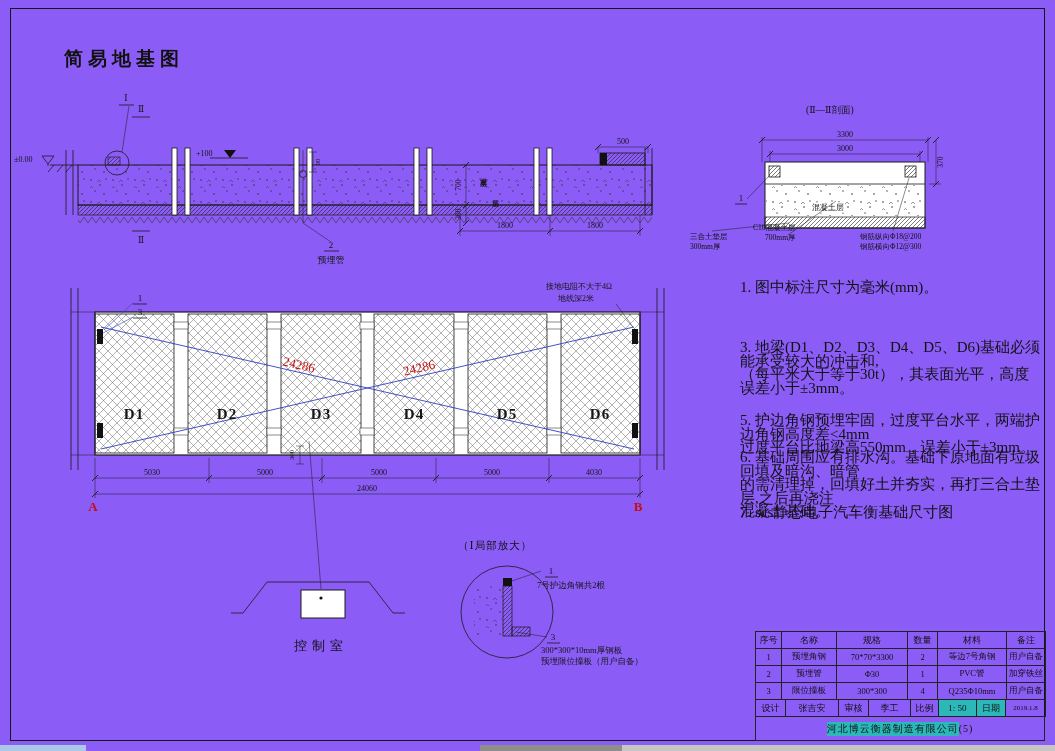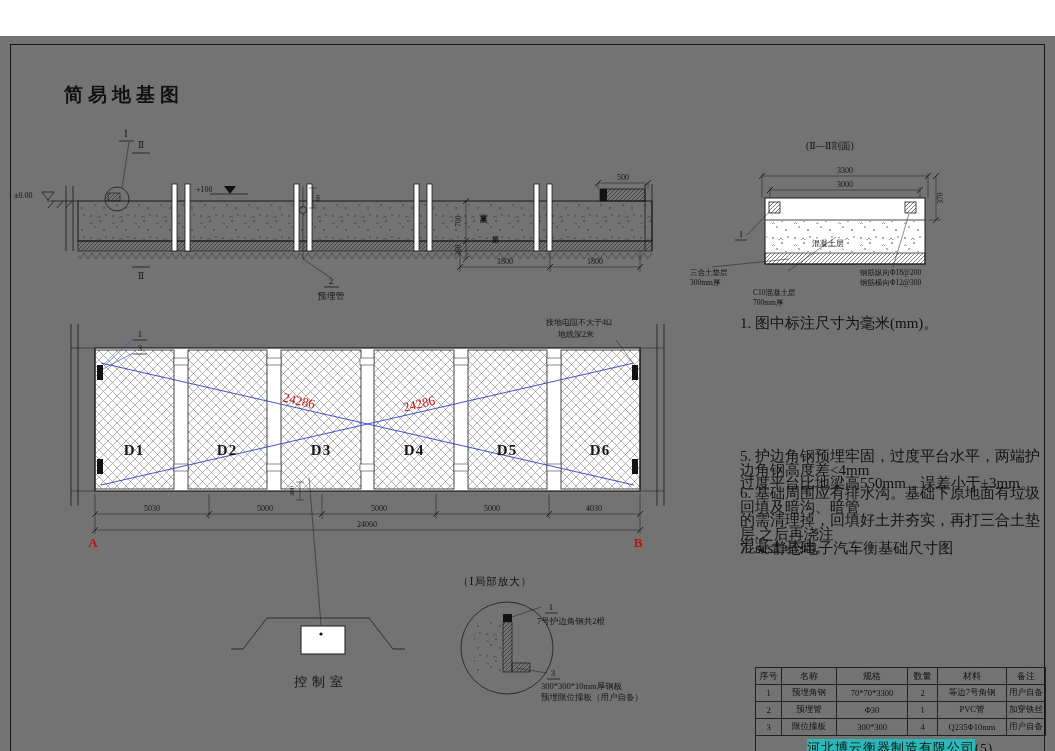--- a/index.html
+++ b/index.html
@@ -5,7 +5,7 @@
   * { margin:0; padding:0; box-sizing:border-box; }
   html,body { width:1055px; height:751px; background:#fff; }
   body { position:relative; overflow:hidden; font-family:"Liberation Serif","DejaVu Serif",serif; color:#111; }
-  .page { position:absolute; inset:0; background:#737373;margin-top:36px; }
+  .page { position:absolute; inset:0; background:#8b5cf6; }
   .sheet-border { position:absolute; left:10px; top:8px; width:1035px; height:733px; border:1.5px solid #151515; }
   .abs { position:absolute; }
   .t-title { font-size:19px; letter-spacing:5px; font-weight:bold; }

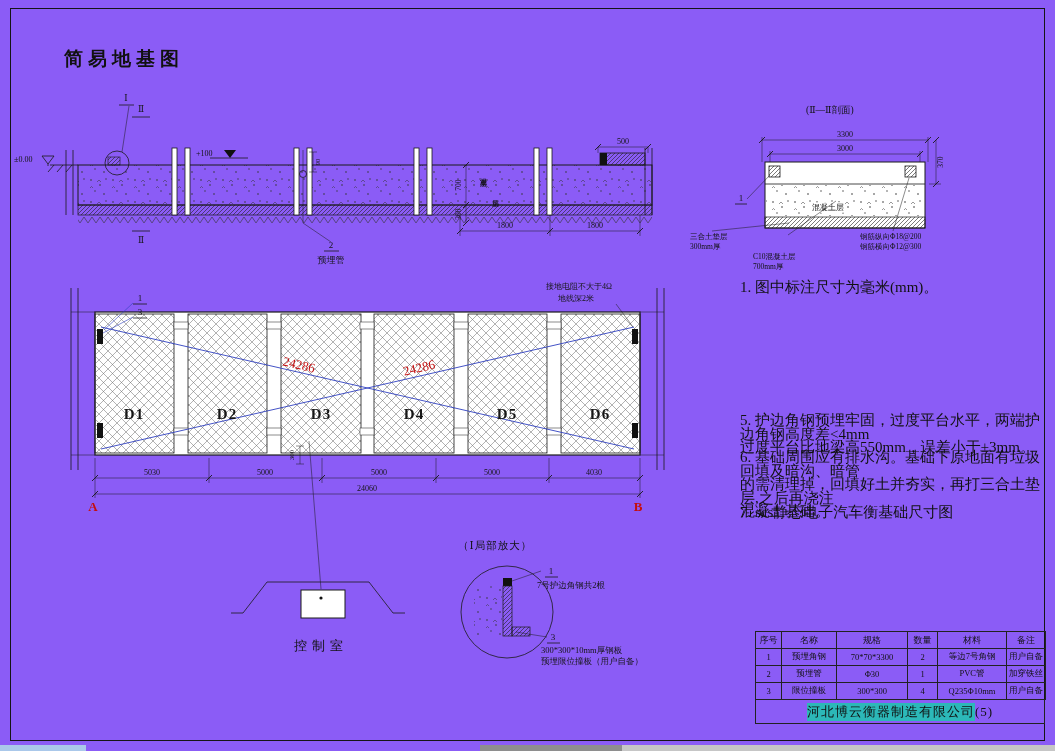--- a/index.html
+++ b/index.html
@@ -239,7 +239,7 @@
   <div class="abs caption" style="left:806px;top:104px;">(Ⅱ—Ⅱ剖面)</div>
   <div class="abs small7" style="left:690px;top:232px;">三合土垫层
 300mm厚</div>
-  <div class="abs small7" style="left:753px;top:252px;">C10混凝土层
+  <div class="abs small7" style="left:753px;top:223px;text-align:right;">C10混凝土层
 700mm厚</div>
   <div class="abs small7" style="left:860px;top:232px;">钢筋纵向Φ18@200
 钢筋横向Φ12@300</div>

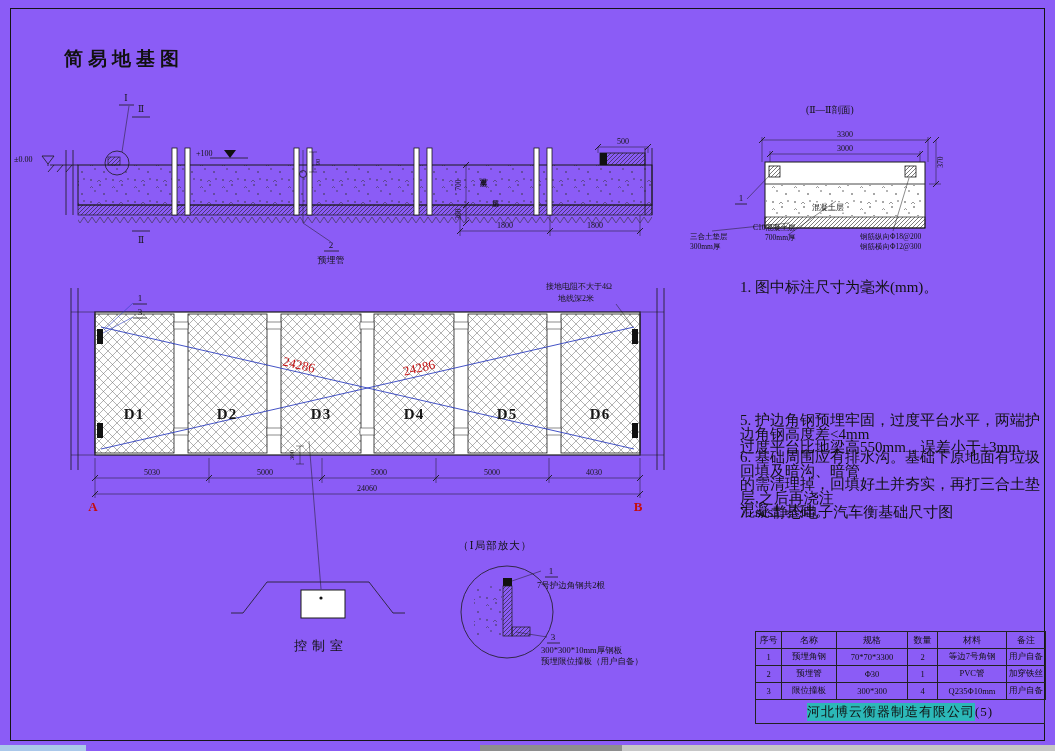--- a/index.html
+++ b/index.html
@@ -249,6 +249,8 @@
   <div class="abs ctrl-label" style="left:294px;top:637px;">控制室</div>
 
   <div class="abs note" style="left:740px;top:281px;">1. 图中标注尺寸为毫米(mm)。</div>
+  <div class="abs note" style="left:740px;top:341px;">3. 地梁(D1、D2、D3、D4、D5、D6)基础必须能承受较大的冲击和,
+（每平米大于等于30t），其表面光平，高度误差小于±3mm。</div>
   <div class="abs note" style="left:740px;top:414px;">5. 护边角钢预埋牢固，过度平台水平，两端护边角钢高度差&lt;4mm
 过度平台比地梁高550mm，误差小于±3mm。</div>
   <div class="abs note" style="left:740px;top:451px;">6. 基础周围应有排水沟。基础下原地面有垃圾回填及暗沟、暗管

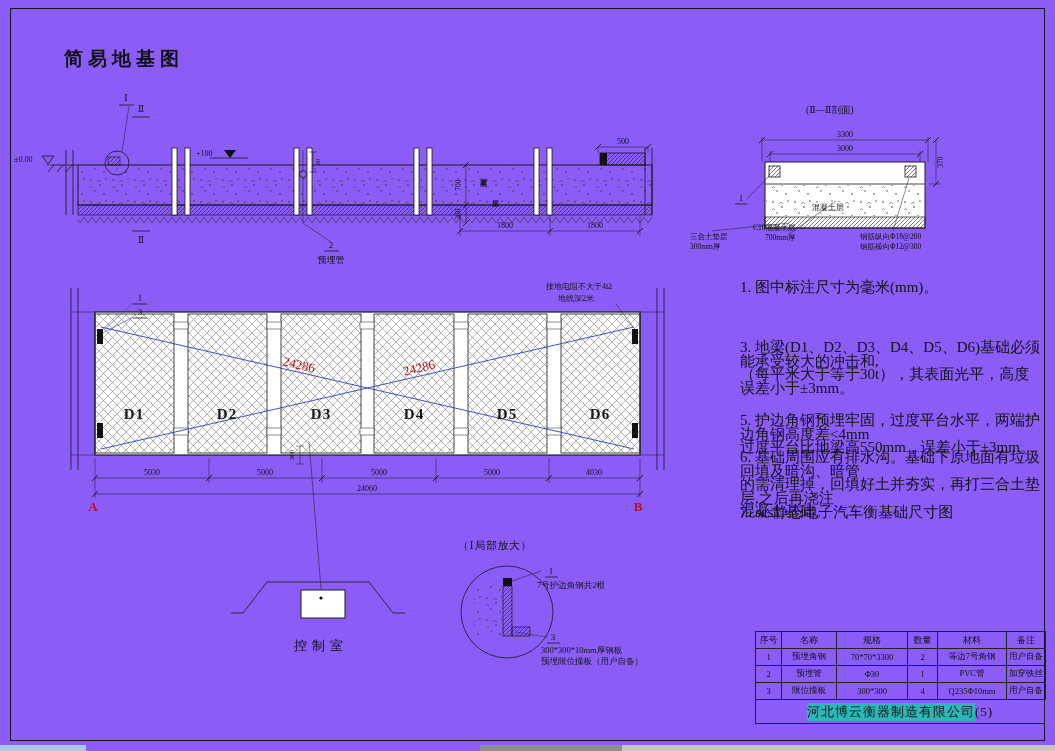--- a/index.html
+++ b/index.html
@@ -305,6 +305,30 @@
         </tr>
       </tbody>
     </table>
+    <table class="footer-table">
+      <colgroup>
+          <col style="width:30px">
+          <col style="width:53px">
+          <col style="width:30px">
+          <col style="width:42px">
+          <col style="width:28px">
+          <col style="width:38px">
+          <col style="width:29px">
+          <col style="width:40px">
+        </colgroup>
+      <tbody>
+        <tr>
+          <td>设计</td>
+          <td>张吉安</td>
+          <td>审核</td>
+          <td>李工</td>
+          <td>比例</td>
+          <td class="hl">1: 50</td>
+          <td class="hl">日期</td>
+          <td class="small">2019.1.8</td>
+        </tr>
+      </tbody>
+    </table>
     <div class="company-row">
       <span class="hl">河北博云衡器制造有限公司</span>
       <span>(5)</span>

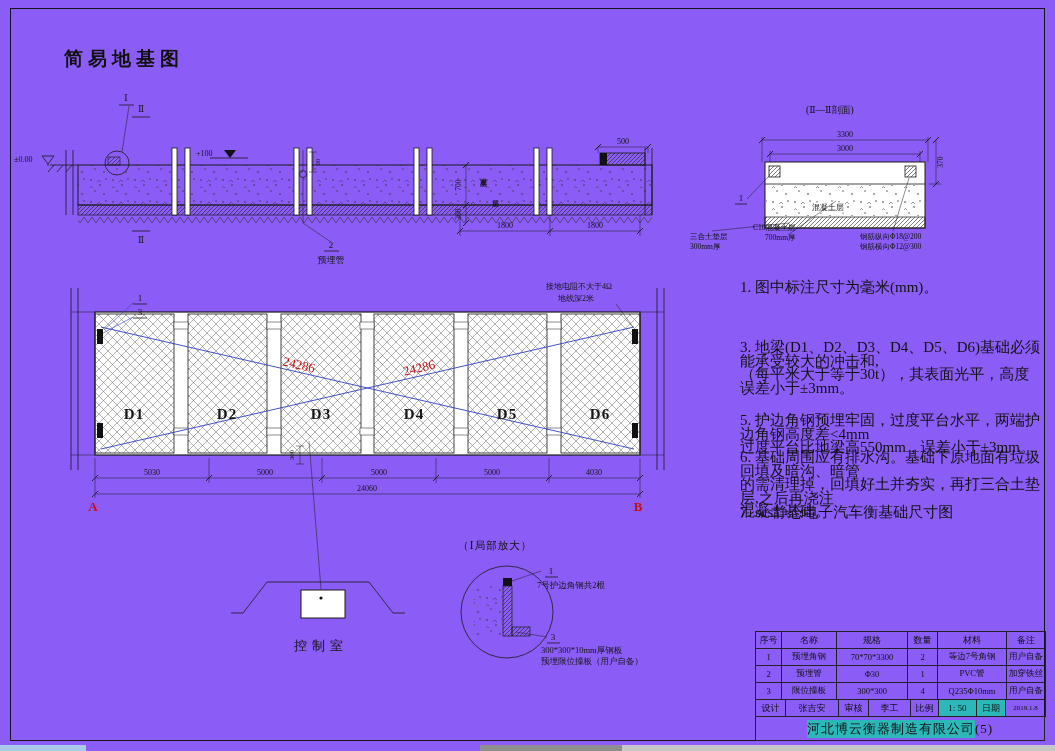--- a/index.html
+++ b/index.html
@@ -35,7 +35,7 @@
   .footer-table { margin-top:-1px; }
   .footer-table td { font-size:9px; }
   .footer-table td.small { font-size:7px; }
-  .company-row { border:1px solid #222; margin-top:-1px; height:25px; display:flex; align-items:center; justify-content:center; font-size:13px; letter-spacing:1px; }
+  .company-row { border:1px solid #222; margin-top:-1px; height:25px; display:flex; align-items:center; justify-content:center; font-size:10px; letter-spacing:1px; }
   .hl { background:#2cb8b8; }
   .strip { position:absolute; height:6px; top:745px; }
 </style>

